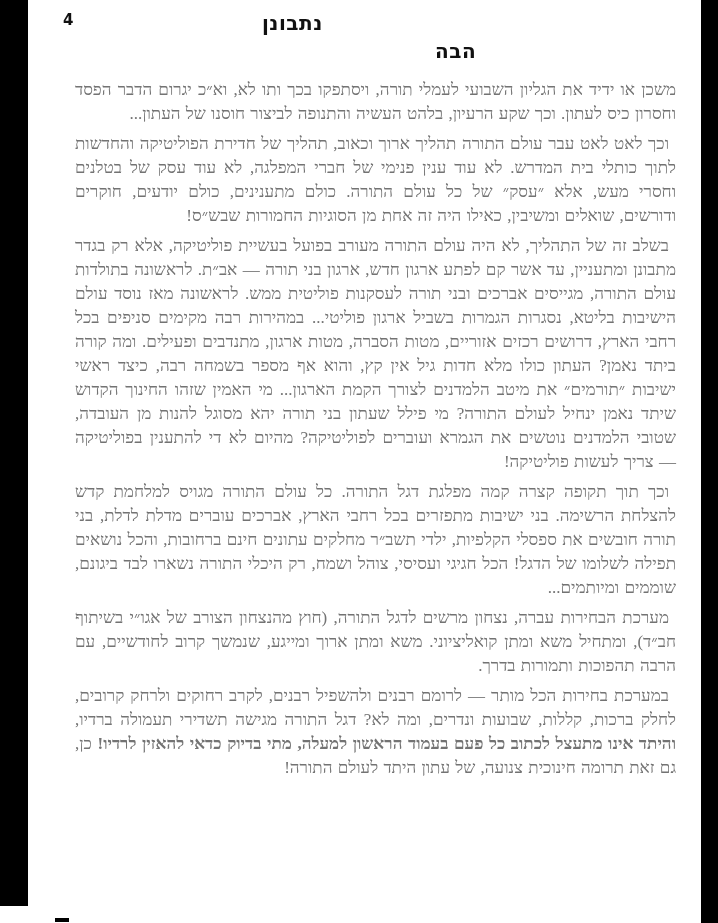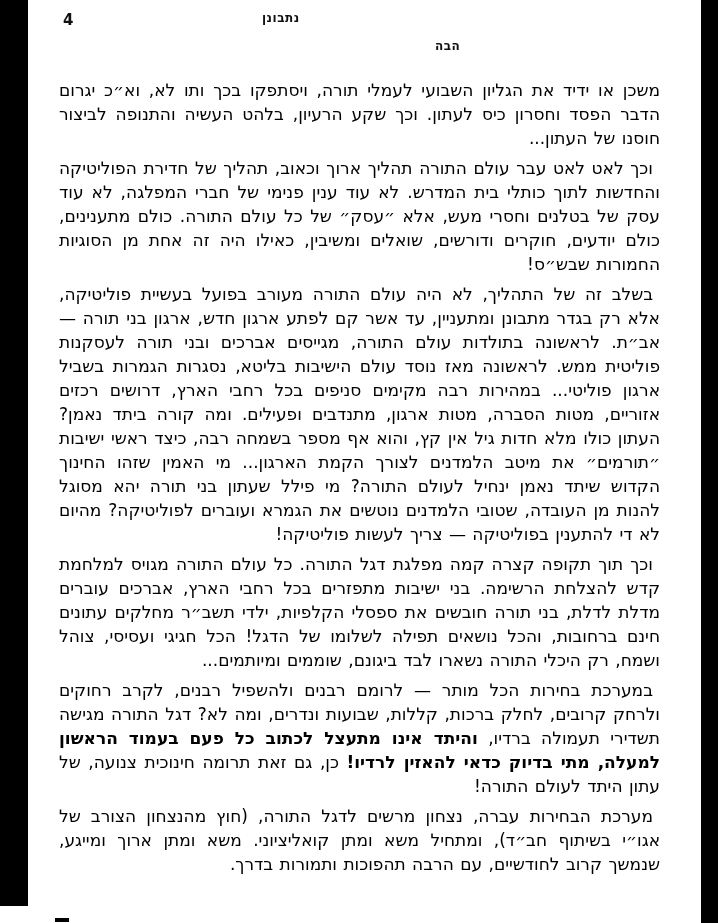--- a/index.html
+++ b/index.html
@@ -50,7 +50,7 @@
   .title-word {
     position: absolute;
     top: 11px;
-    font-size: 12px;
+    font-size: 20px;
     font-weight: 700;
     color: #111111;
     direction: rtl;

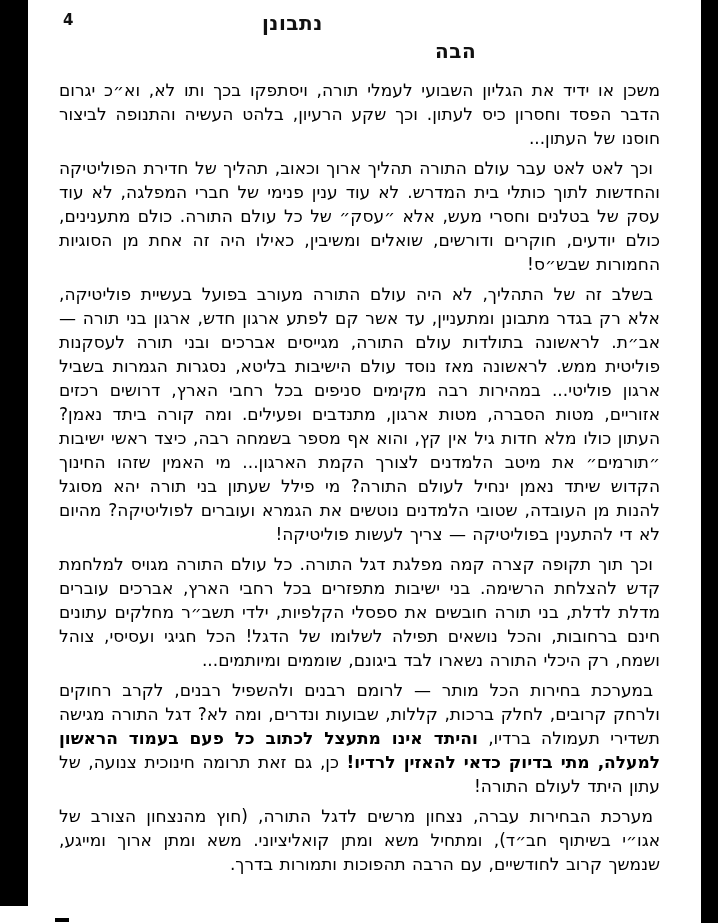--- a/index.html
+++ b/index.html
@@ -62,14 +62,15 @@
   .page-body {
     position: absolute;
     top: 78px;
-    right: 58px;
+    right: 42px;
     width: 601px;
     direction: rtl;
     text-align: justify;
     font-size: 17px;
     line-height: 24px;
-    color: #000000;
+    color: #737373;
     word-spacing: 1px;
+    font-family: Liberation Serif, serif;
   }
   .para {
     margin: 0 0 6px 0;

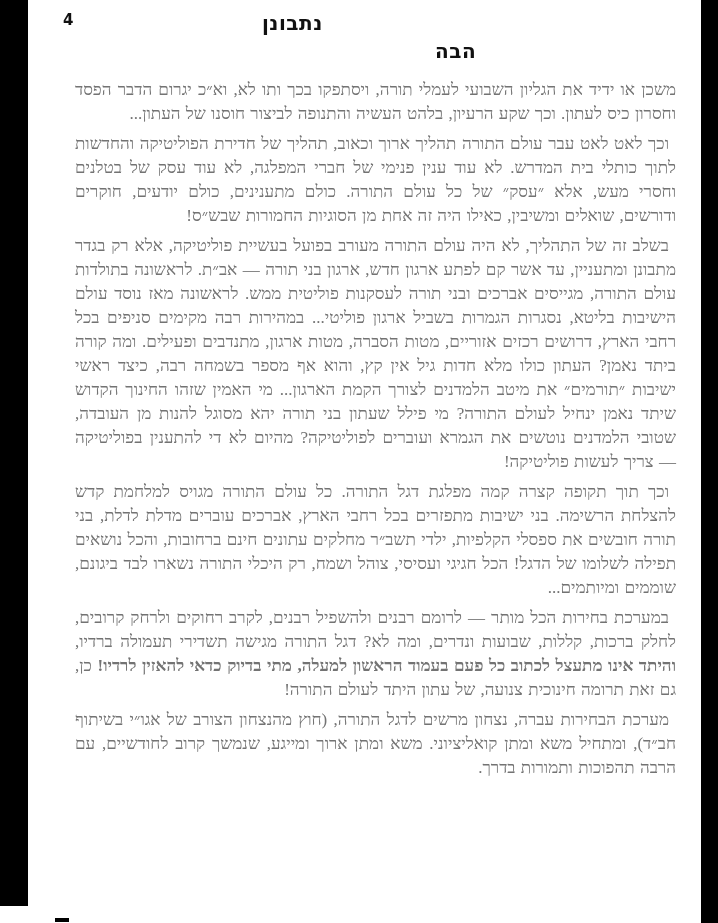--- a/index.html
+++ b/index.html
@@ -99,8 +99,8 @@
     <p class="para">וכך לאט לאט עבר עולם התורה תהליך ארוך וכאוב, תהליך של חדירת הפוליטיקה והחדשות לתוך כותלי בית המדרש. לא עוד ענין פנימי של חברי המפלגה, לא עוד עסק של בטלנים וחסרי מעש, אלא ״עסק״ של כל עולם התורה. כולם מתענינים, כולם יודעים, חוקרים ודורשים, שואלים ומשיבין, כאילו היה זה אחת מן הסוגיות החמורות שבש״ס!</p>
     <p class="para">בשלב זה של התהליך, לא היה עולם התורה מעורב בפועל בעשיית פוליטיקה, אלא רק בגדר מתבונן ומתעניין, עד אשר קם לפתע ארגון חדש, ארגון בני תורה — אב״ת. לראשונה בתולדות עולם התורה, מגייסים אברכים ובני תורה לעסקנות פוליטית ממש. לראשונה מאז נוסד עולם הישיבות בליטא, נסגרות הגמרות בשביל ארגון פוליטי... במהירות רבה מקימים סניפים בכל רחבי הארץ, דרושים רכזים אזוריים, מטות הסברה, מטות ארגון, מתנדבים ופעילים. ומה קורה ביתד נאמן? העתון כולו מלא חדות גיל אין קץ, והוא אף מספר בשמחה רבה, כיצד ראשי ישיבות ״תורמים״ את מיטב הלמדנים לצורך הקמת הארגון... מי האמין שזהו החינוך הקדוש שיתד נאמן ינחיל לעולם התורה? מי פילל שעתון בני תורה יהא מסוגל להנות מן העובדה, שטובי הלמדנים נוטשים את הגמרא ועוברים לפוליטיקה? מהיום לא די להתענין בפוליטיקה — צריך לעשות פוליטיקה!</p>
     <p class="para">וכך תוך תקופה קצרה קמה מפלגת דגל התורה. כל עולם התורה מגויס למלחמת קדש להצלחת הרשימה. בני ישיבות מתפזרים בכל רחבי הארץ, אברכים עוברים מדלת לדלת, בני תורה חובשים את ספסלי הקלפיות, ילדי תשב״ר מחלקים עתונים חינם ברחובות, והכל נושאים תפילה לשלומו של הדגל! הכל חגיגי ועסיסי, צוהל ושמח, רק היכלי התורה נשארו לבד ביגונם, שוממים ומיותמים...</p>
+    <p class="para">מערכת הבחירות עברה, נצחון מרשים לדגל התורה, (חוץ מהנצחון הצורב של אגו״י בשיתוף חב״ד), ומתחיל משא ומתן קואליציוני. משא ומתן ארוך ומייגע, שנמשך קרוב לחודשיים, עם הרבה תהפוכות ותמורות בדרך.</p>
     <p class="para"><span>במערכת בחירות הכל מותר — לרומם רבנים ולהשפיל רבנים, לקרב רחוקים ולרחק קרובים, לחלק ברכות, קללות, שבועות ונדרים, ומה לא? דגל התורה מגישה תשדירי תעמולה ברדיו, </span><b class="bold-run">והיתד אינו מתעצל לכתוב כל פעם בעמוד הראשון למעלה, מתי בדיוק כדאי להאזין לרדיו!</b><span> כן, גם זאת תרומה חינוכית צנועה, של עתון היתד לעולם התורה!</span></p>
-    <p class="para">מערכת הבחירות עברה, נצחון מרשים לדגל התורה, (חוץ מהנצחון הצורב של אגו״י בשיתוף חב״ד), ומתחיל משא ומתן קואליציוני. משא ומתן ארוך ומייגע, שנמשך קרוב לחודשיים, עם הרבה תהפוכות ותמורות בדרך.</p>
   </main>
 
 </div>

